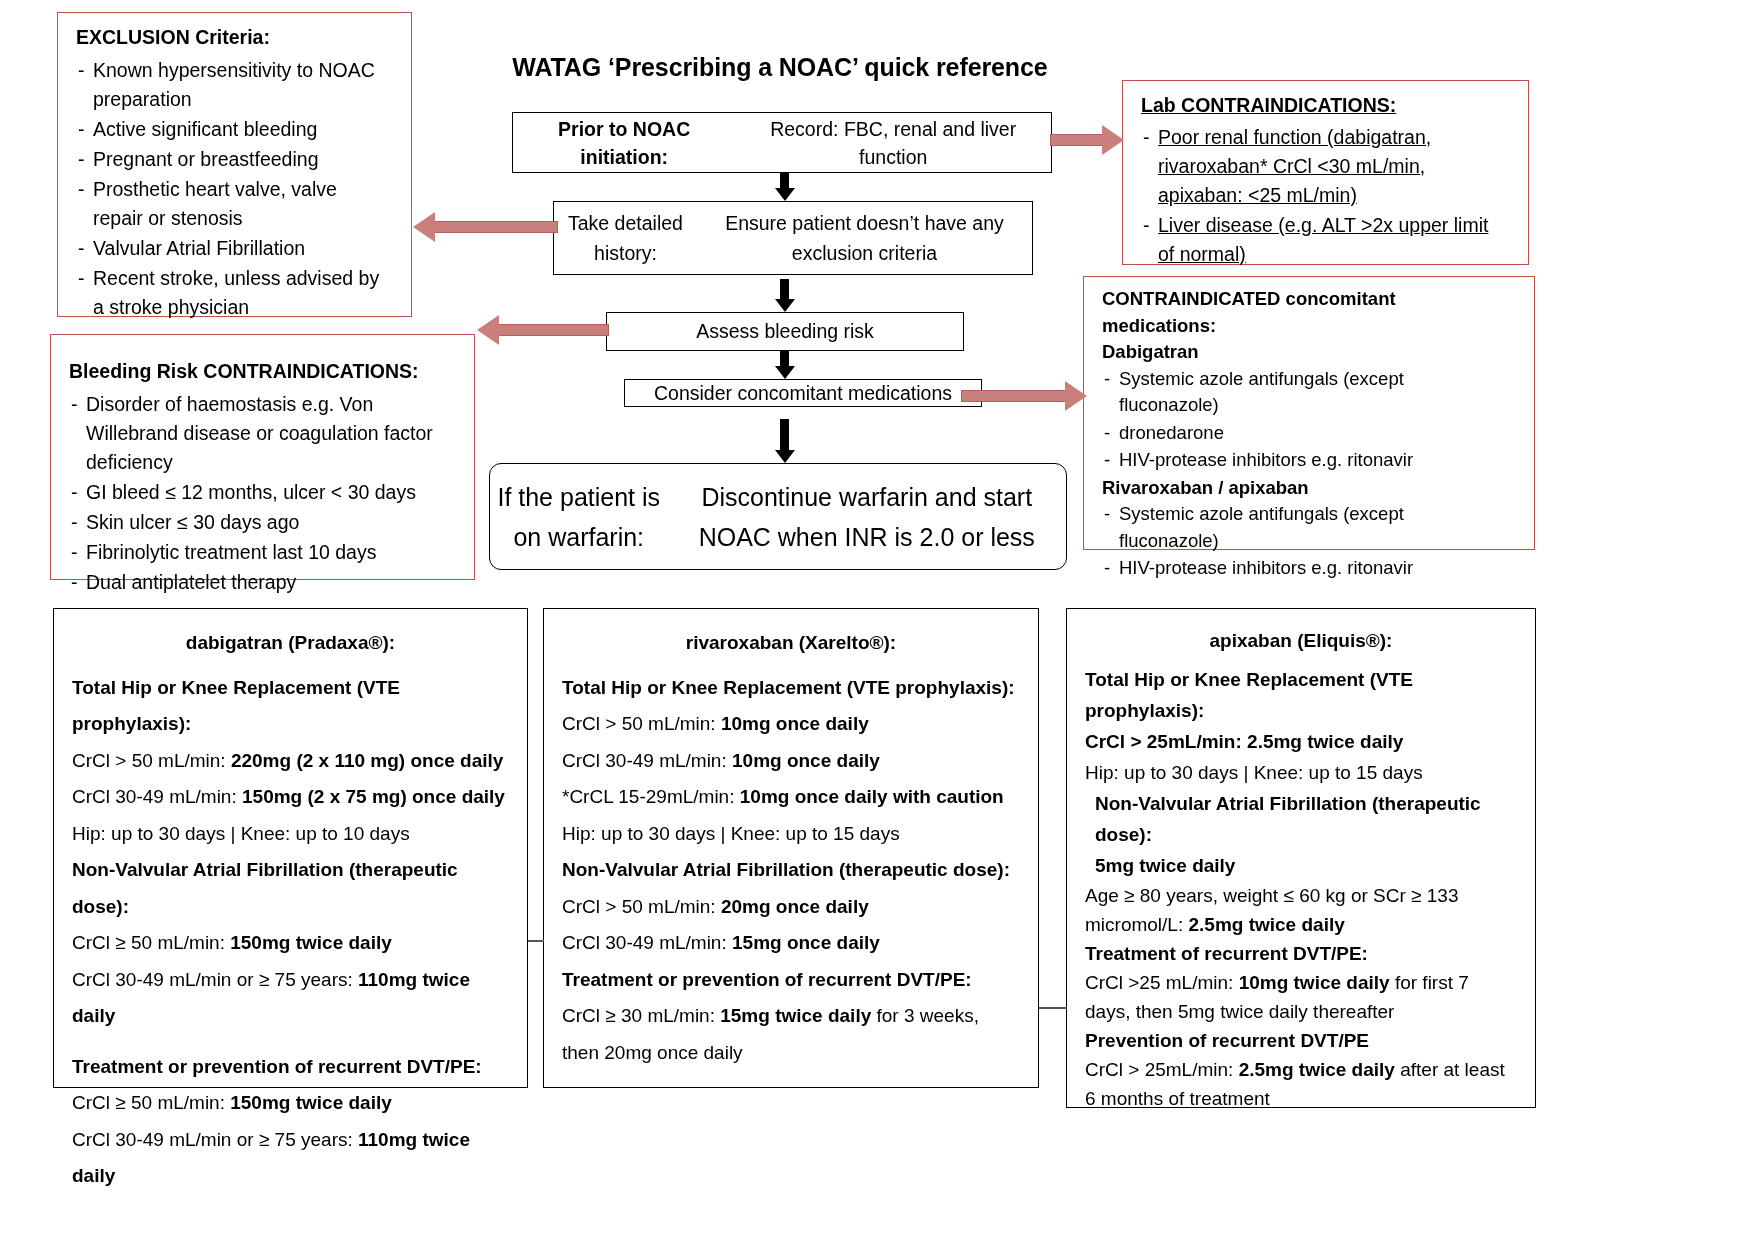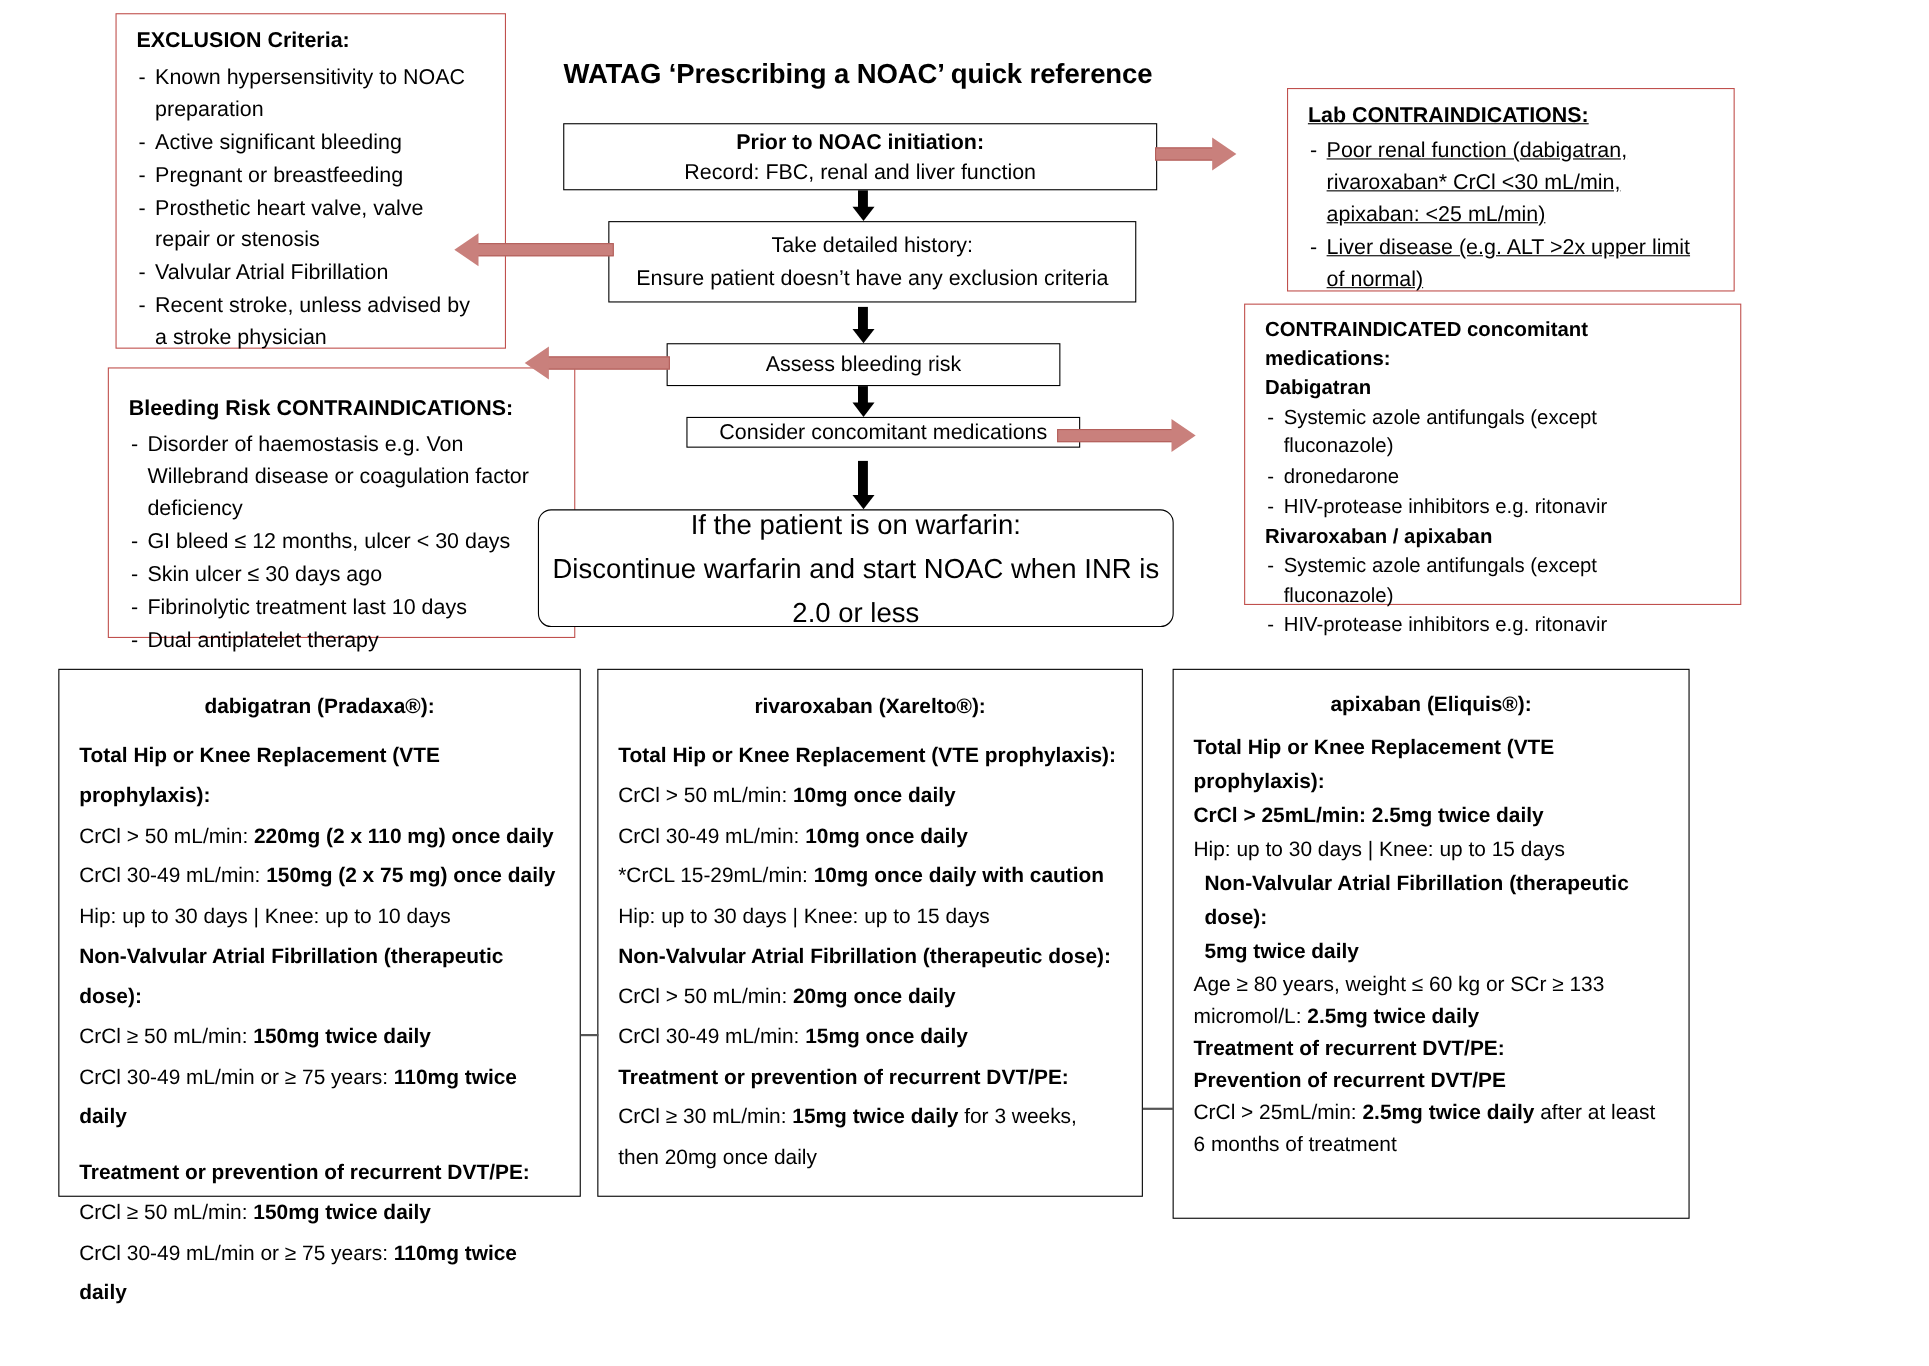--- a/index.html
+++ b/index.html
@@ -22,7 +22,6 @@
     border:1.6px solid #c0504d;
     background:#ffffff;
     padding:10px 27px 10px 18px;
-    margin-left:48px;
   }
   
   .flowbox{

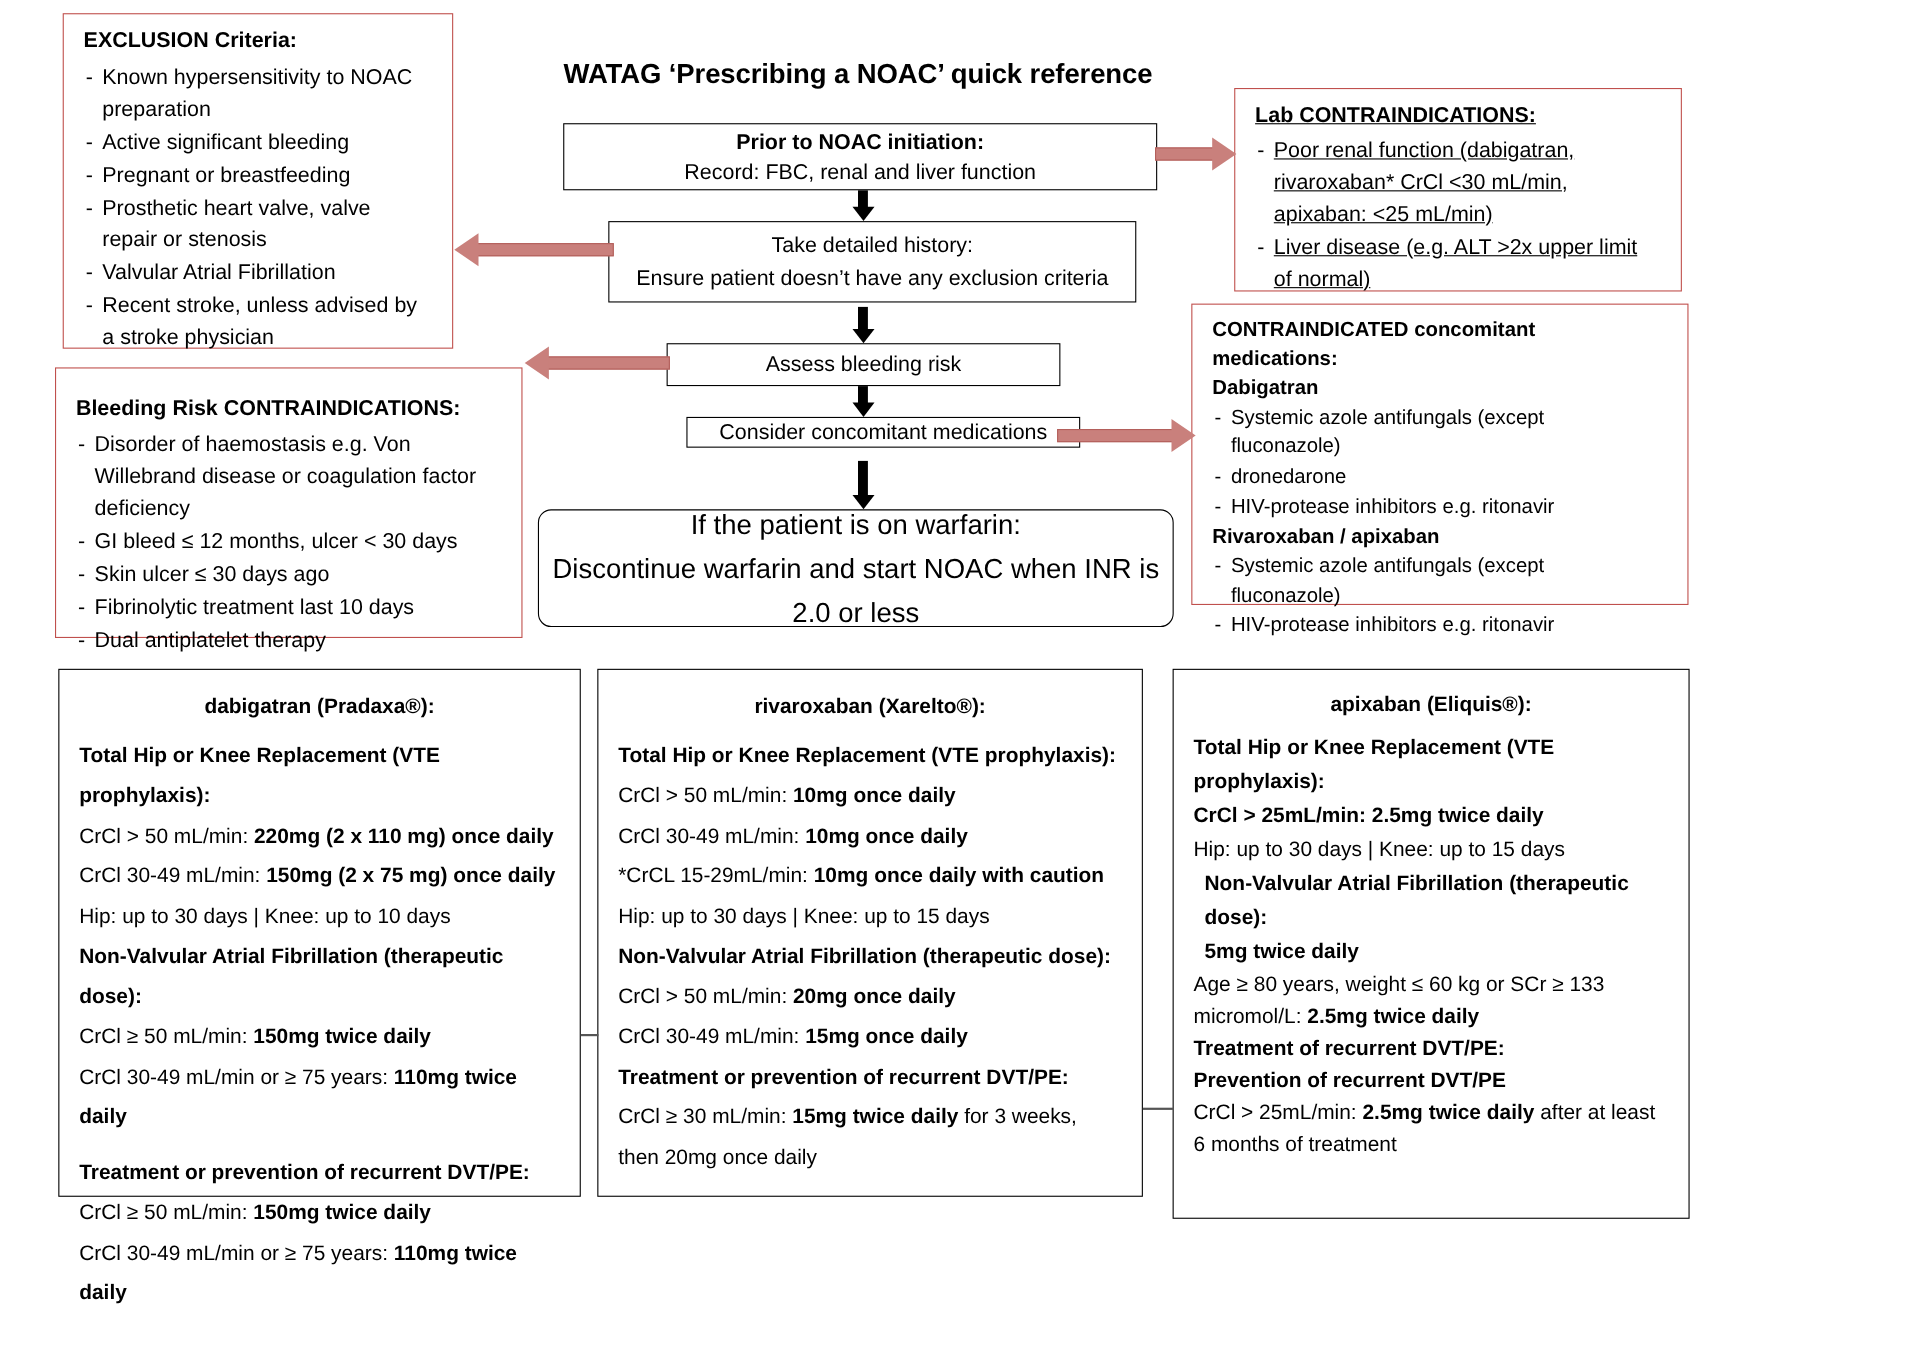--- a/index.html
+++ b/index.html
@@ -28,7 +28,7 @@
     border:1.8px solid #000000;
     background:#ffffff;
     display:flex;
-    flex-direction:column;
+    flex-direction:row;
     align-items:center;
     justify-content:center;
     text-align:center;

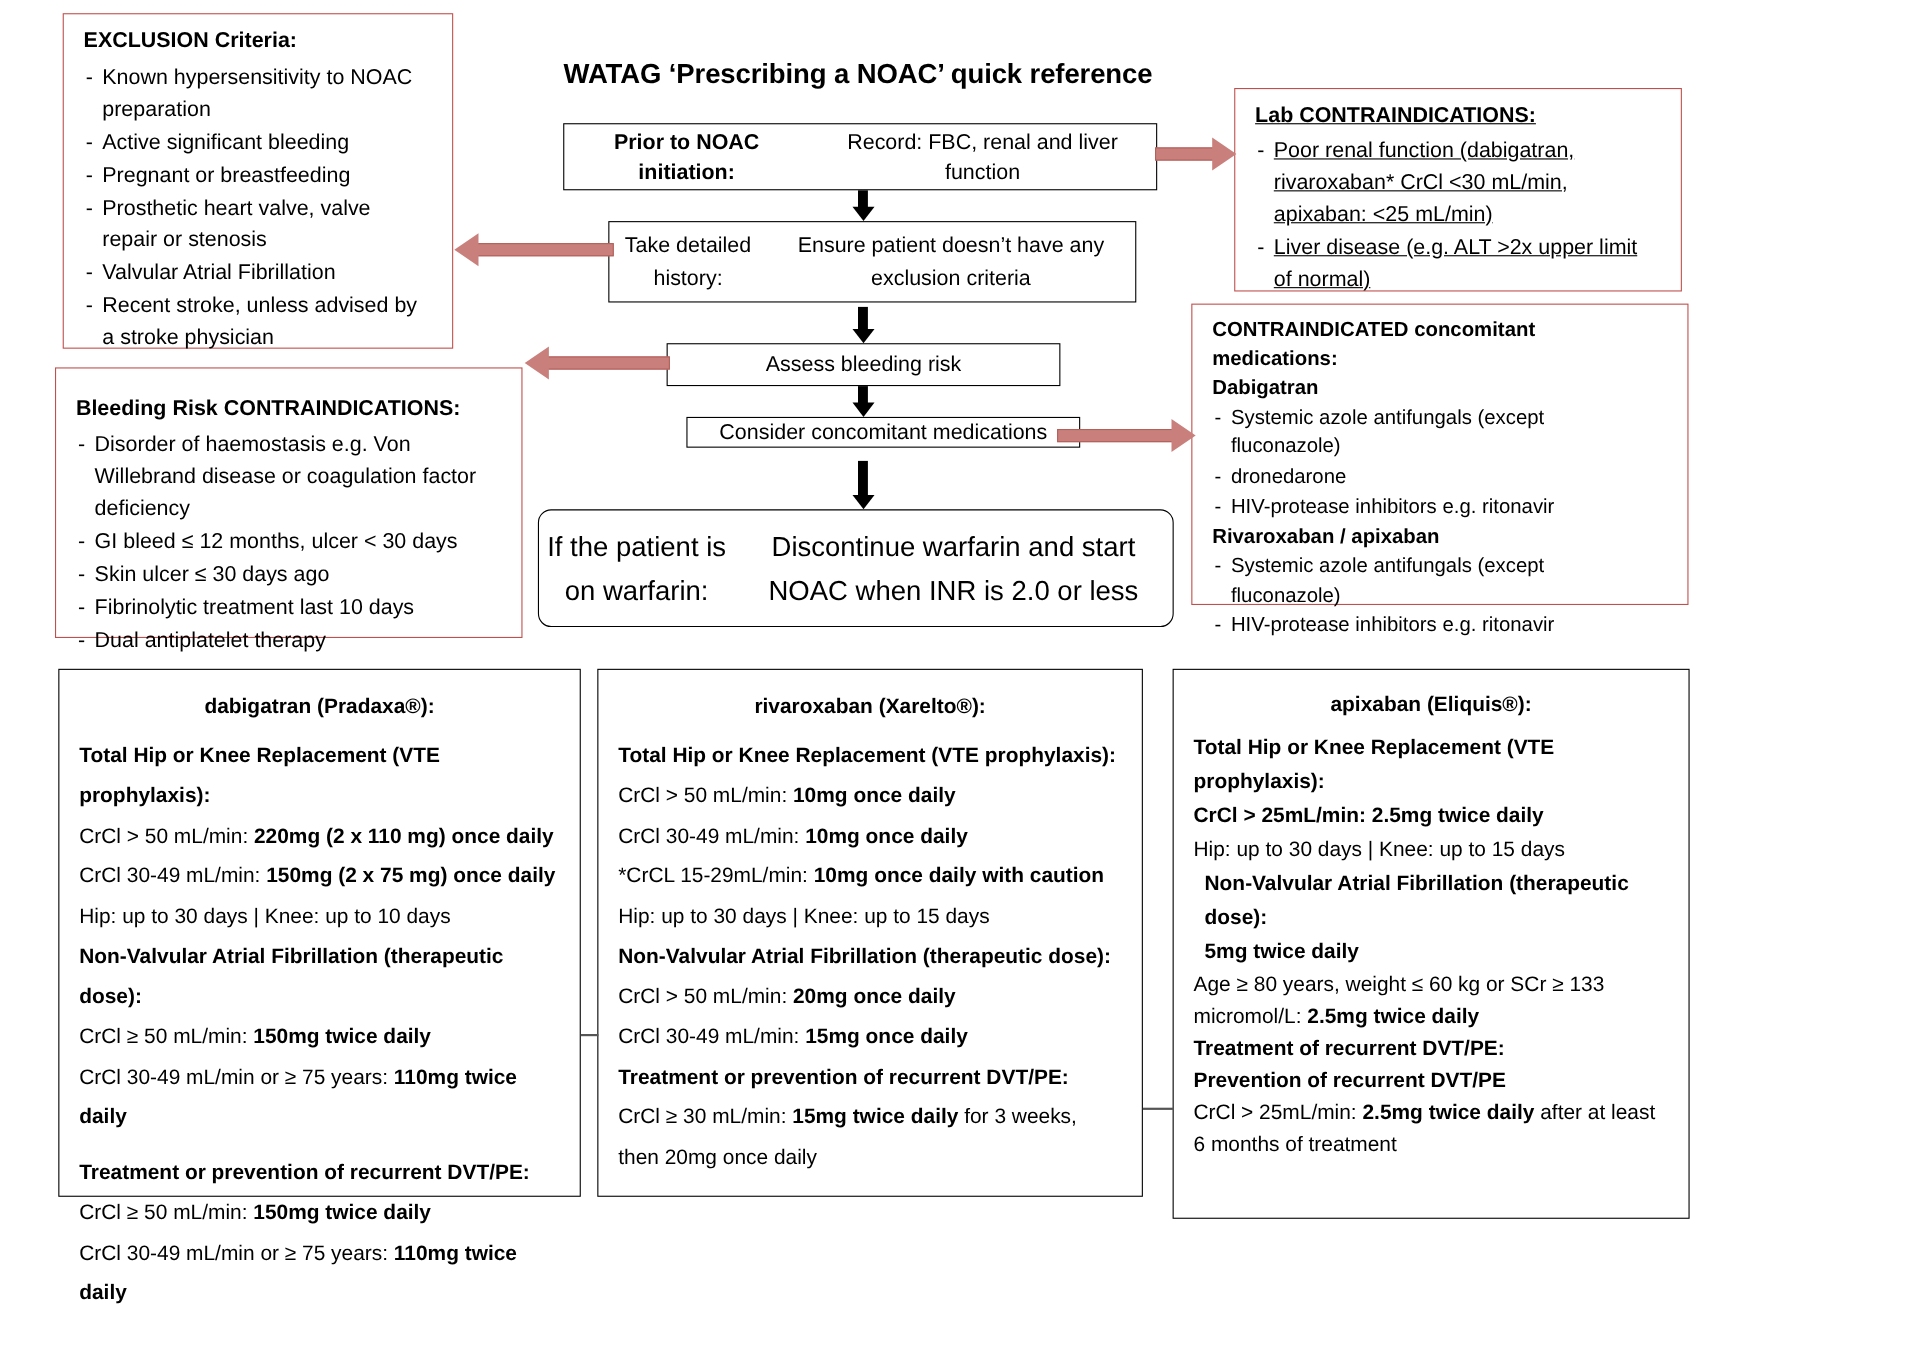--- a/index.html
+++ b/index.html
@@ -256,6 +256,7 @@
         <div class="b" style="padding-left: 10px;">5mg twice daily</div>
         <div style="line-height: 29px;">Age ≥ 80 years, weight ≤ 60 kg or SCr ≥ 133 micromol/L: <span class="b">2.5mg twice daily</span></div>
         <div class="b" style="line-height: 29px;">Treatment of recurrent DVT/PE:</div>
+        <div style="line-height: 29px;">CrCl &gt;25 mL/min: <span class="b">10mg twice daily</span> for first 7 days, then 5mg twice daily thereafter</div>
         <div class="b" style="line-height: 29px;">Prevention of recurrent DVT/PE</div>
         <div style="line-height: 29px;">CrCl &gt; 25mL/min: <span class="b">2.5mg twice daily</span> after at least 6 months of treatment</div>
       </div>

